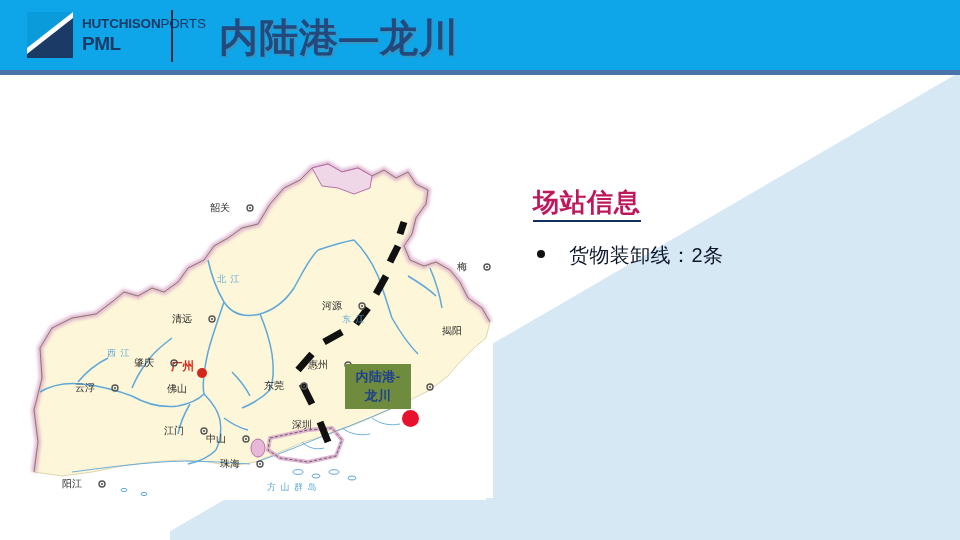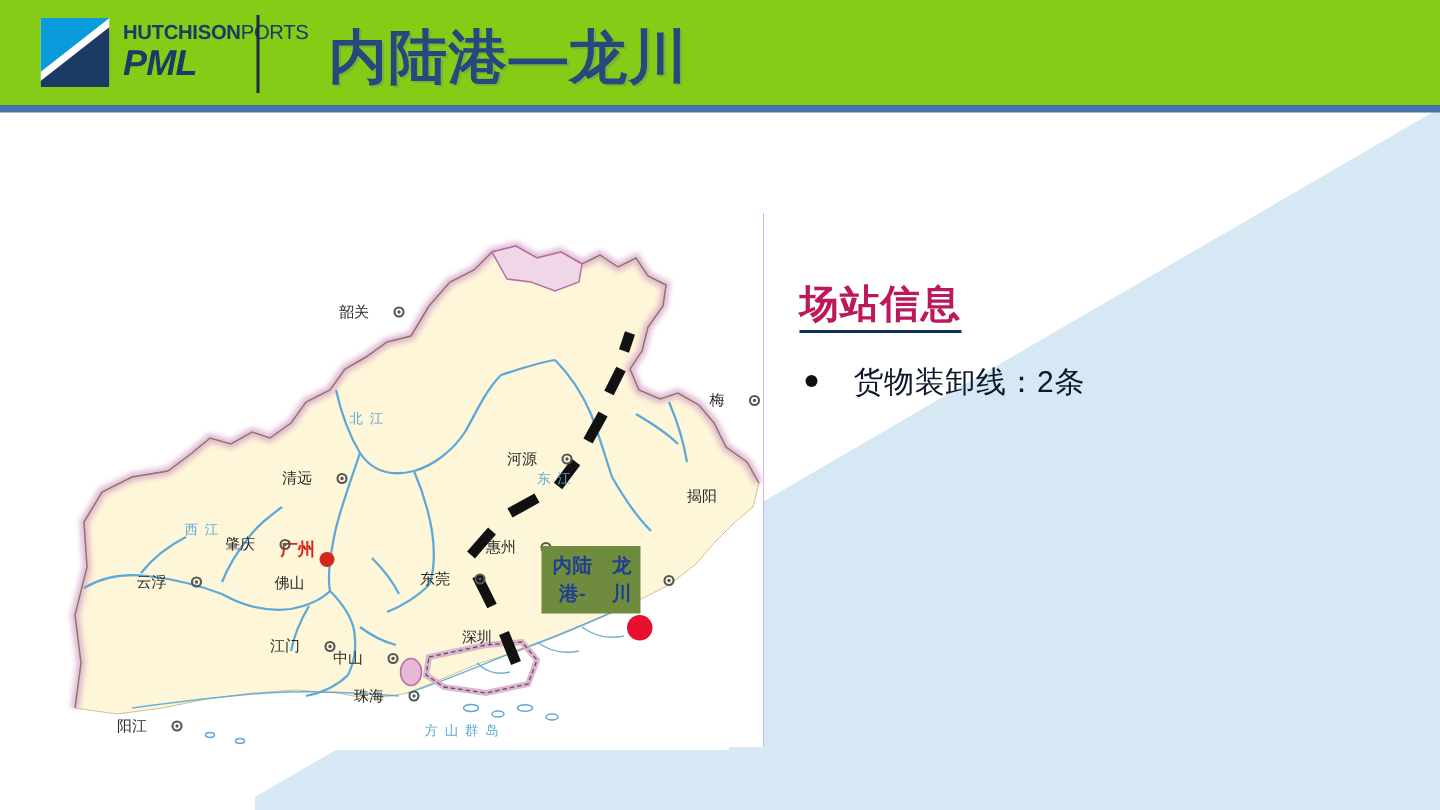--- a/index.html
+++ b/index.html
@@ -29,7 +29,7 @@
     position: absolute;
     left: 0; top: 0;
     width: 960px; height: 71px;
-    background: #84cc16;
+    background: #0ea5e9;
   }
   .header-rule {
     position: absolute;

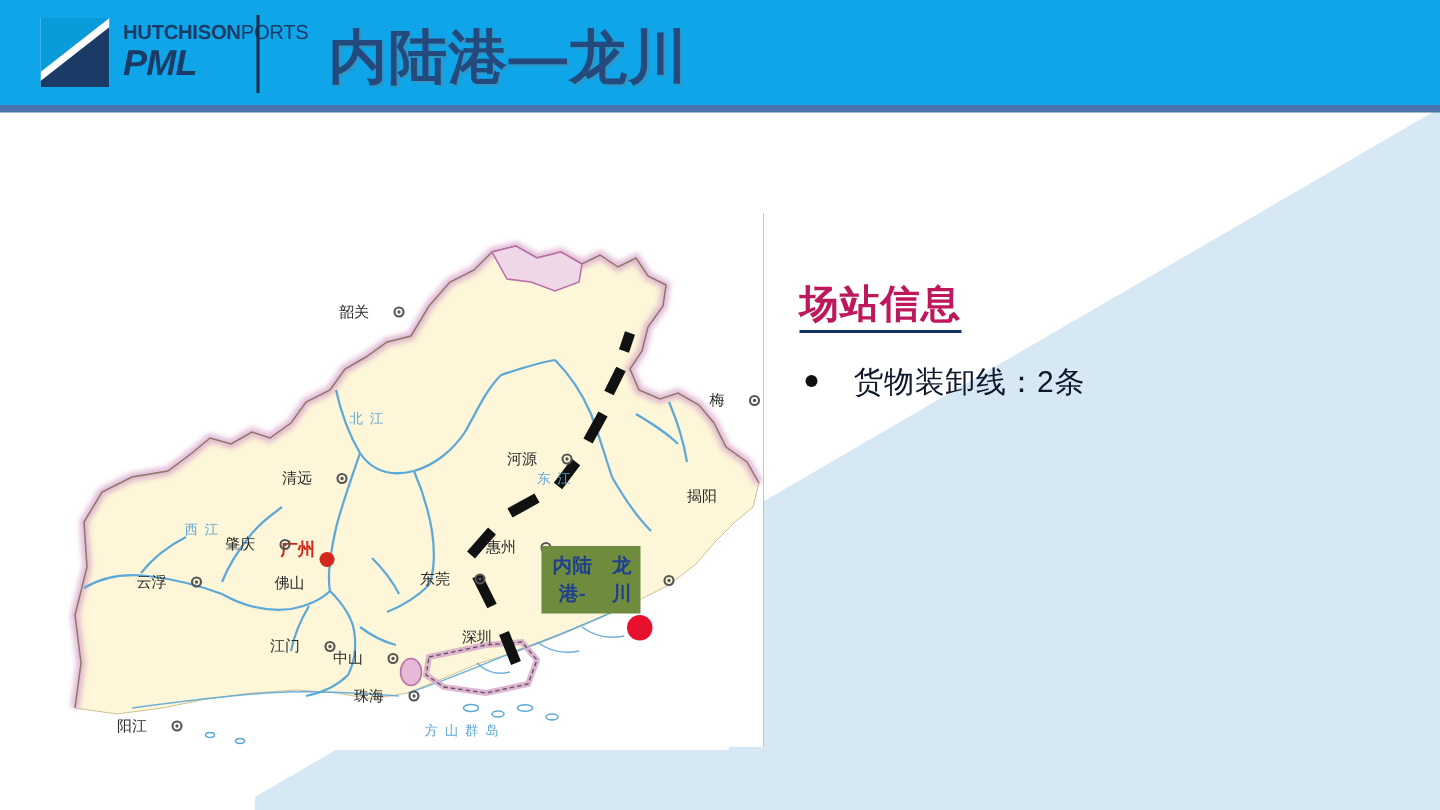--- a/index.html
+++ b/index.html
@@ -64,12 +64,11 @@
   .logo-line1 .bold { font-weight: 700; }
   .logo-line1 .light { font-weight: 400; }
   .logo-line2 {
-    font-size: 24px;
+    font-size: 19px;
     font-weight: 700;
     color: #1b3a66;
     letter-spacing: -0.5px;
     margin-top: 3px;
-    font-style: italic;
   }
   .logo-divider {
     position: absolute;

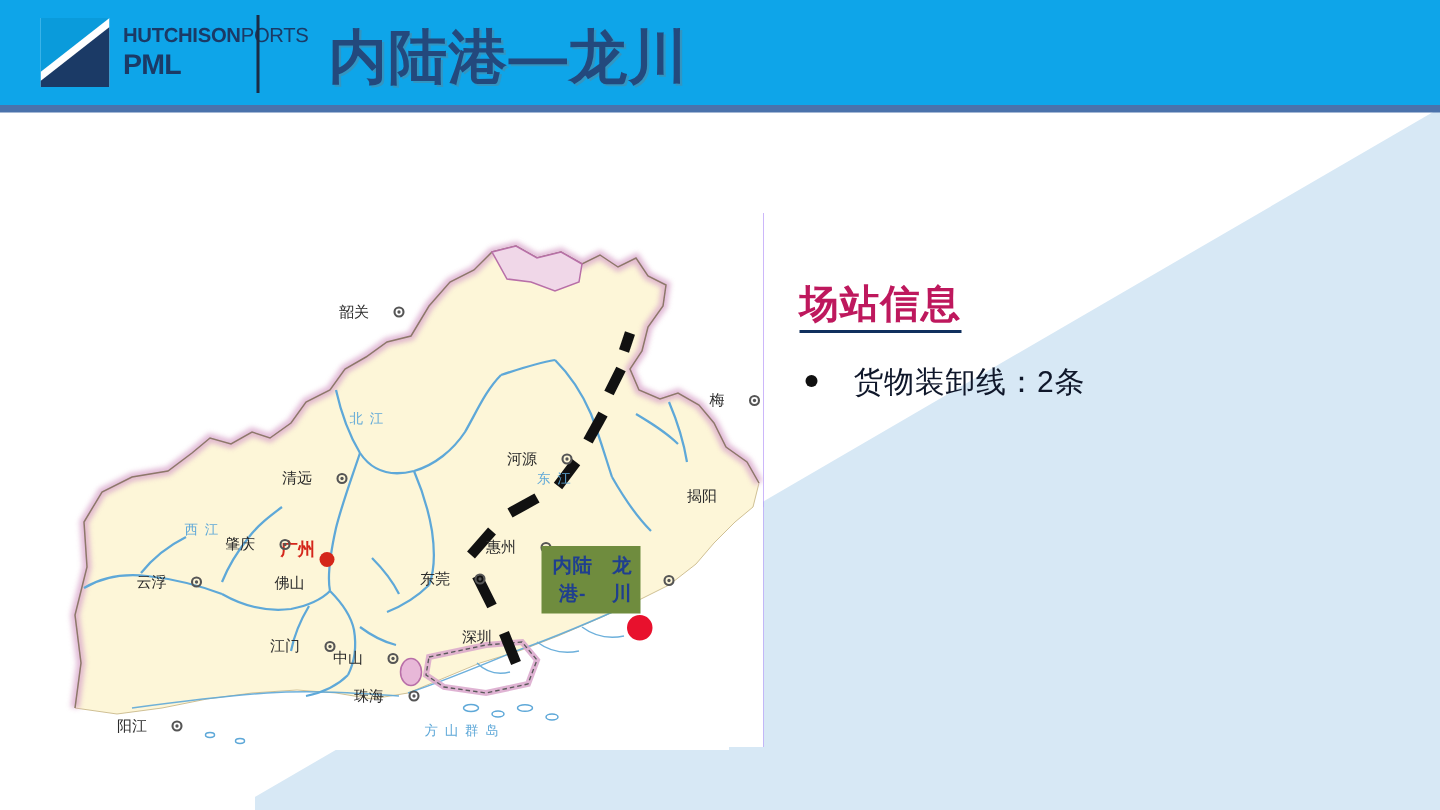--- a/index.html
+++ b/index.html
@@ -91,7 +91,7 @@
   
   .map-panel {
     position: absolute;
-    left: 28px; top: 142px;
+    left: 12px; top: 142px;
     width: 481px; height: 356px;
     background: #8b5cf6;
     overflow: hidden;

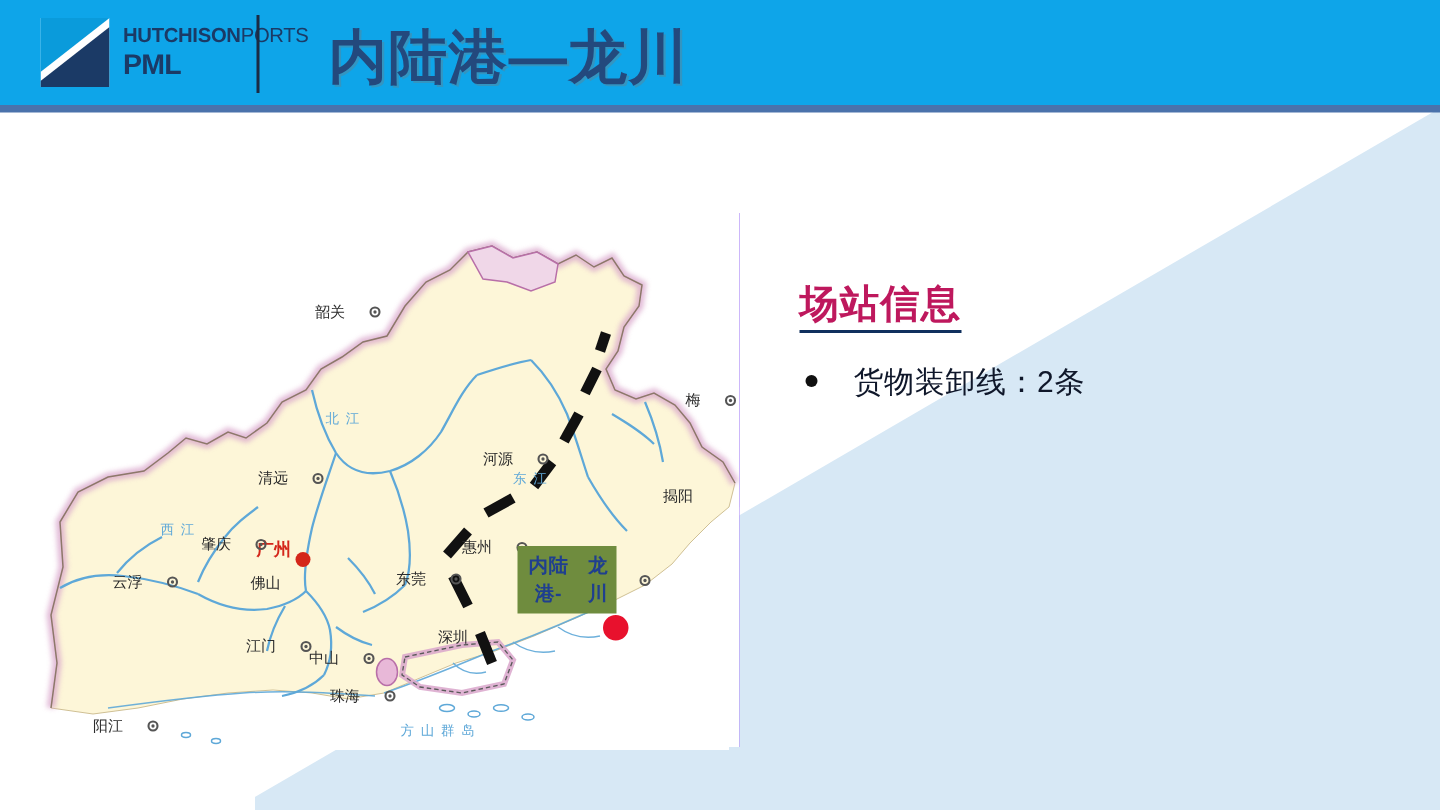--- a/index.html
+++ b/index.html
@@ -109,7 +109,7 @@
     line-height: 1.45;
     text-align: center;
     display: flex;
-    flex-direction: row;
+    flex-direction: column;
     justify-content: center;
     align-items: center;
     letter-spacing: 0.4px;

